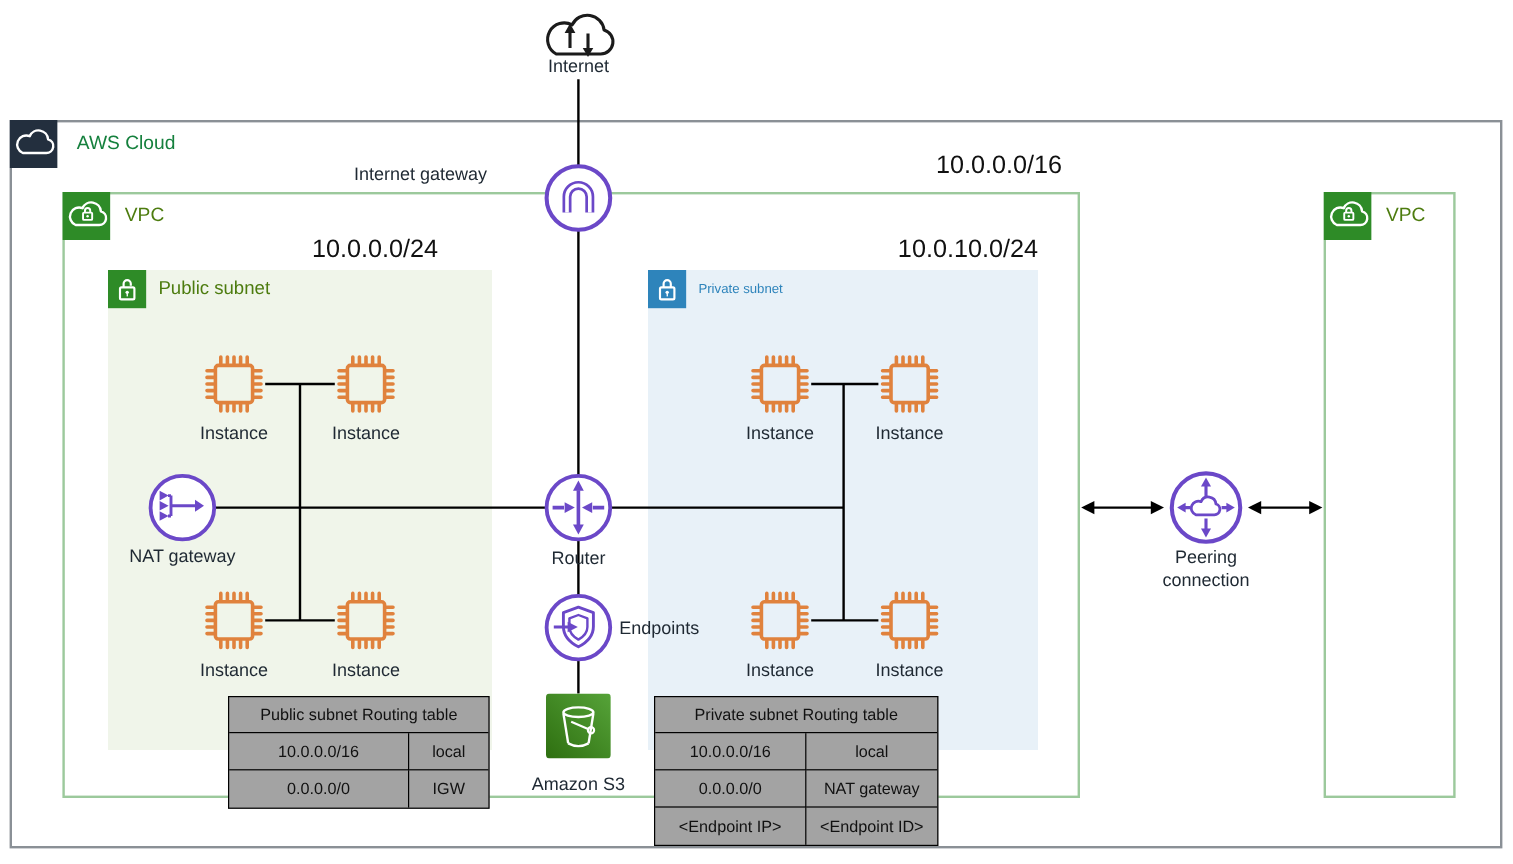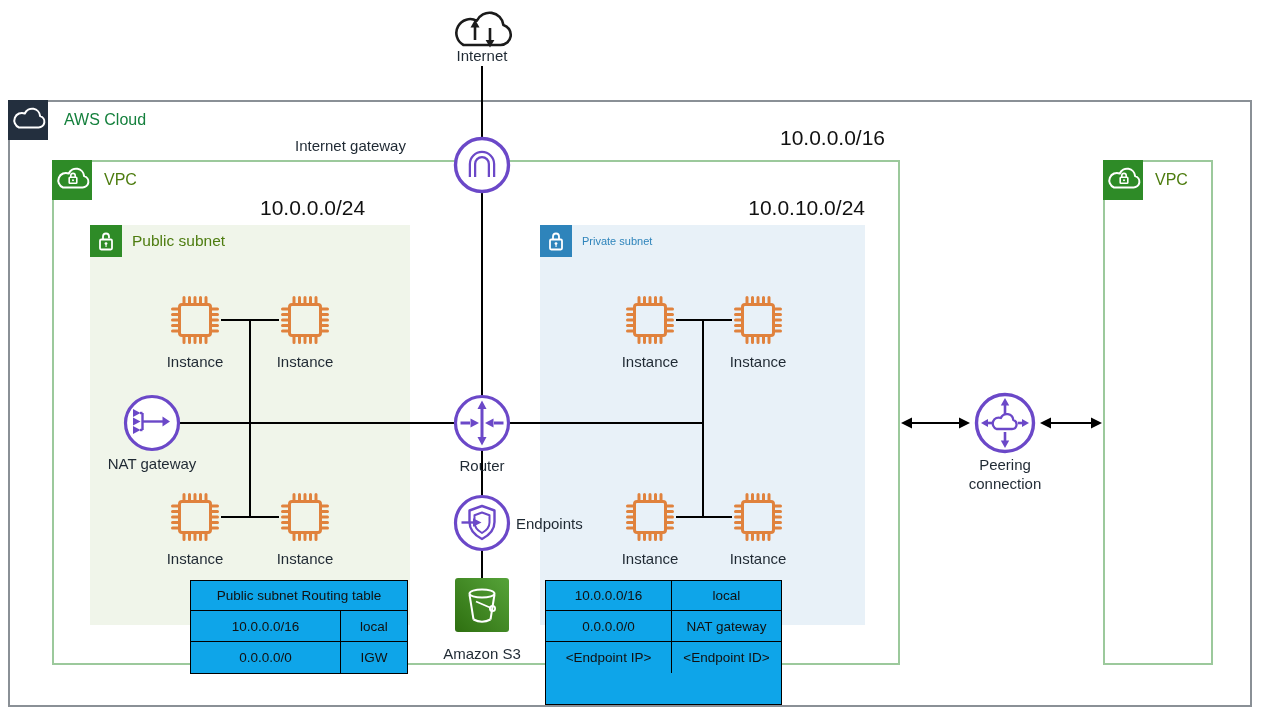--- a/index.html
+++ b/index.html
@@ -18,7 +18,7 @@
   .grp-label{position:absolute;display:flex;align-items:center;font-size:16px;}
   .green-t{color:#4d7c0f;}
   .blue-t{color:#2e84bb;}
-  .rtable{position:absolute;background:#0ea5e9;border:1.5px solid #000;display:grid;font-size:13.5px;color:#111;}
+  .rtable{position:absolute;background:#a3a3a3;border:1.5px solid #000;display:grid;font-size:13.5px;color:#111;}
   .rtable .hdr{grid-column:1/3;display:flex;align-items:center;justify-content:center;border-bottom:1.5px solid #000;}
   .rtable .cell{display:flex;align-items:center;justify-content:center;}
   .rtable .br{border-right:1.5px solid #000;}

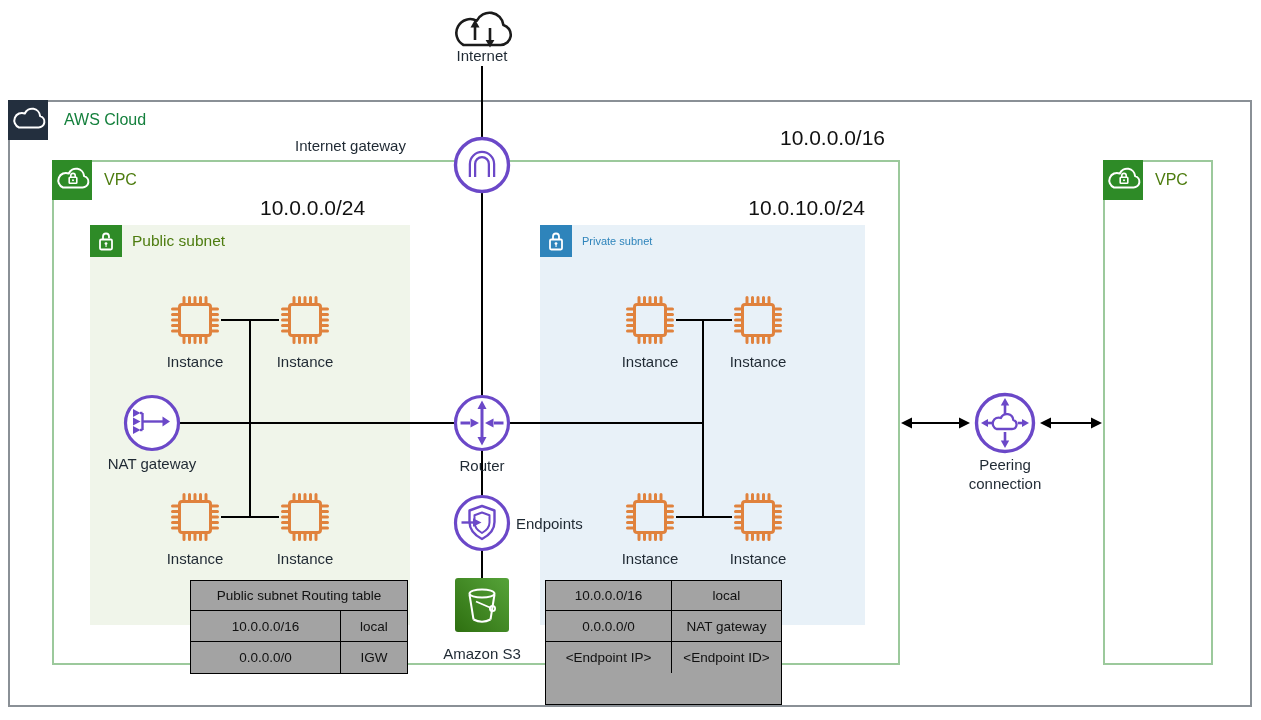--- a/index.html
+++ b/index.html
@@ -315,6 +315,7 @@
   </div>
 
   <div class="rtable" style="left:545px;top:580px;grid-template-columns:126px 109px;grid-template-rows:30px 31px 31px 31px;">
+    <div class="hdr">Private subnet Routing table</div>
     <div class="cell br bb">10.0.0.0/16</div>
     <div class="cell bb">local</div>
     <div class="cell br bb">0.0.0.0/0</div>

